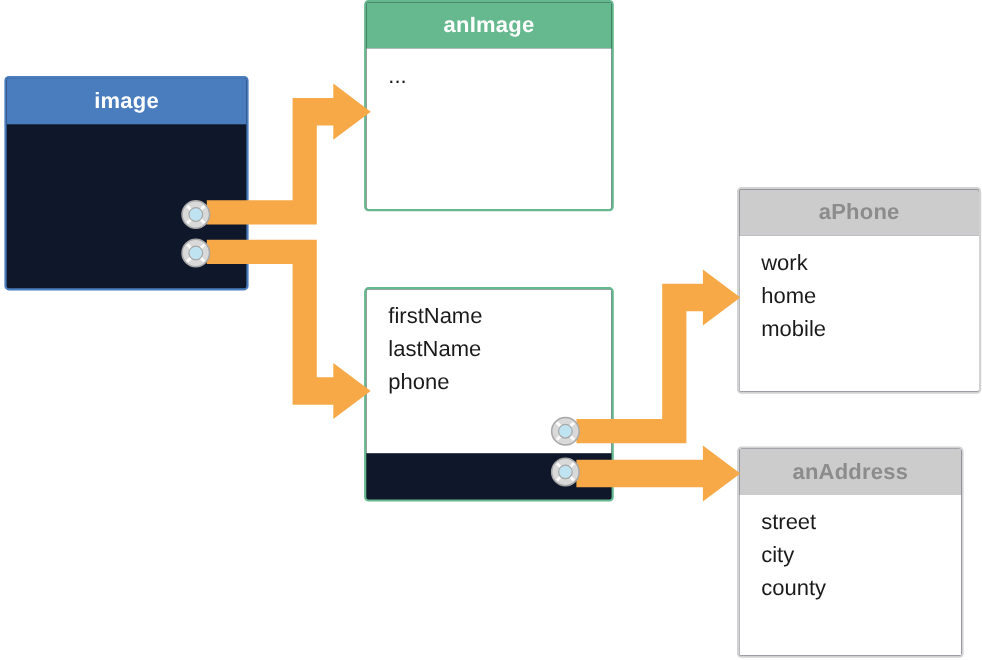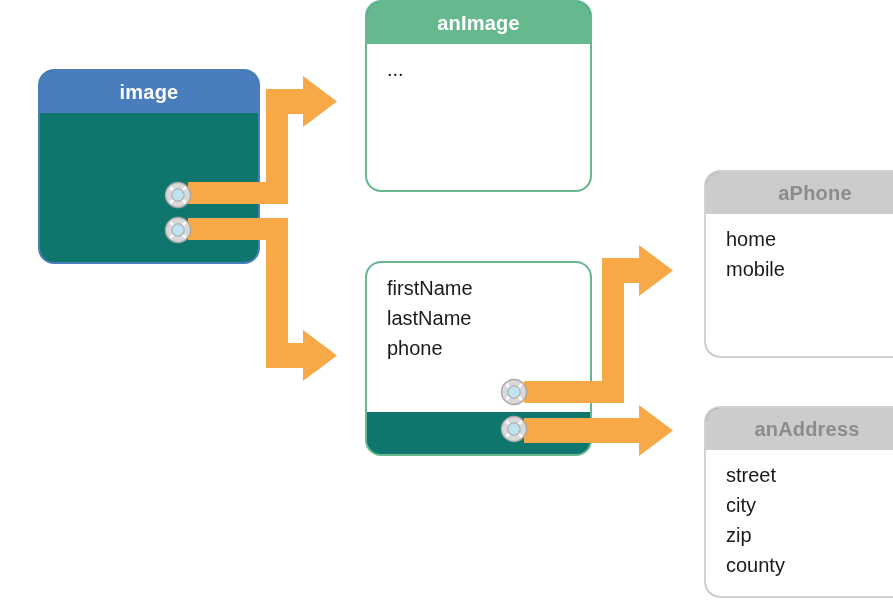--- a/index.html
+++ b/index.html
@@ -21,11 +21,10 @@
   .node {
     position: absolute;
     box-sizing: border-box;
-    border-radius: 16px;
-    background: #0f766e;
+    border-radius: 4px;
+    background: #0f172a;
     border: 2px solid #999999;
     overflow: hidden;
-    margin-left: 34px;
   }
   .node .hdr {
     height: 42px;

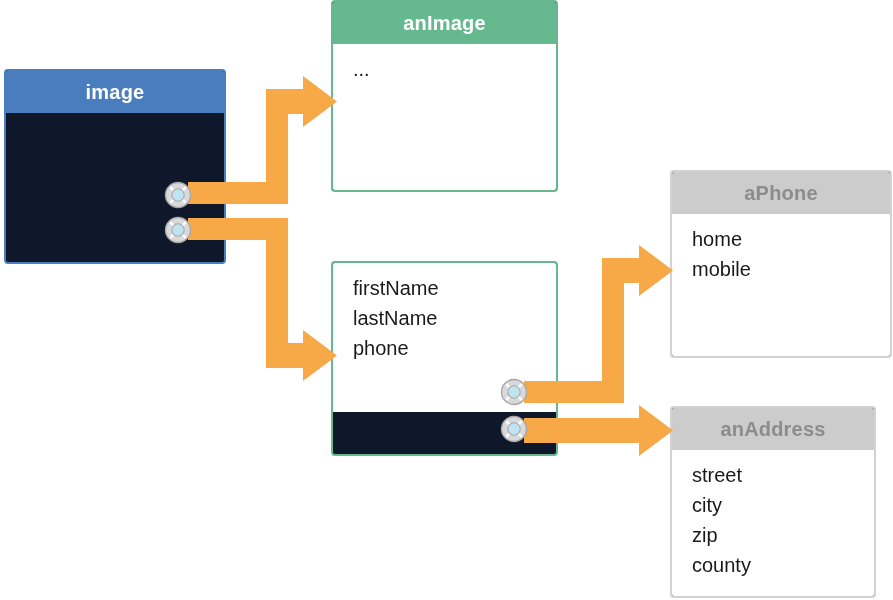--- a/index.html
+++ b/index.html
@@ -175,6 +175,7 @@
     <div class="hdr">aPhone</div>
     <div class="body">
       <div class="fields">
+        <div class="field">work</div>
         <div class="field">home</div>
         <div class="field">mobile</div>
       </div>

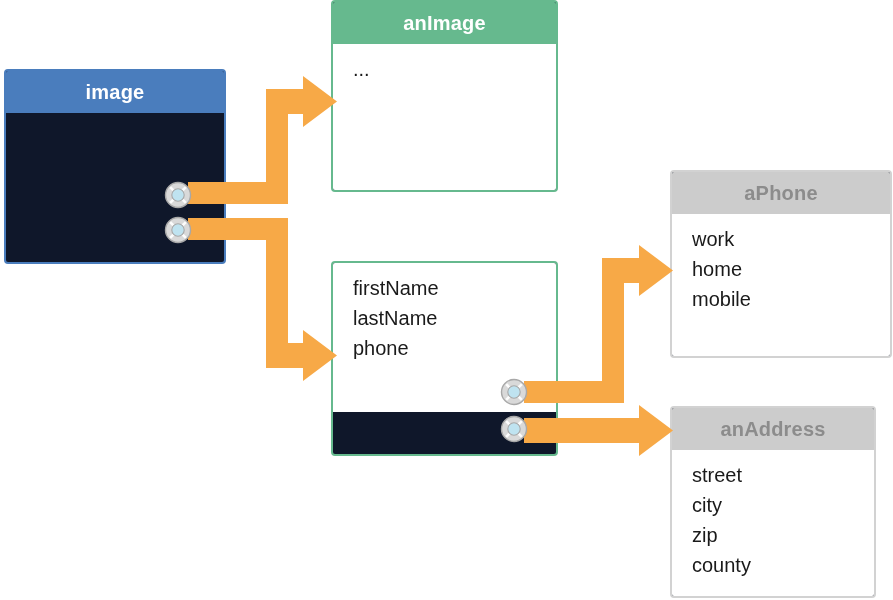--- a/index.html
+++ b/index.html
@@ -188,7 +188,6 @@
       <div class="fields">
         <div class="field">street</div>
         <div class="field">city</div>
-        <div class="field">zip</div>
         <div class="field">county</div>
       </div>
     </div>

